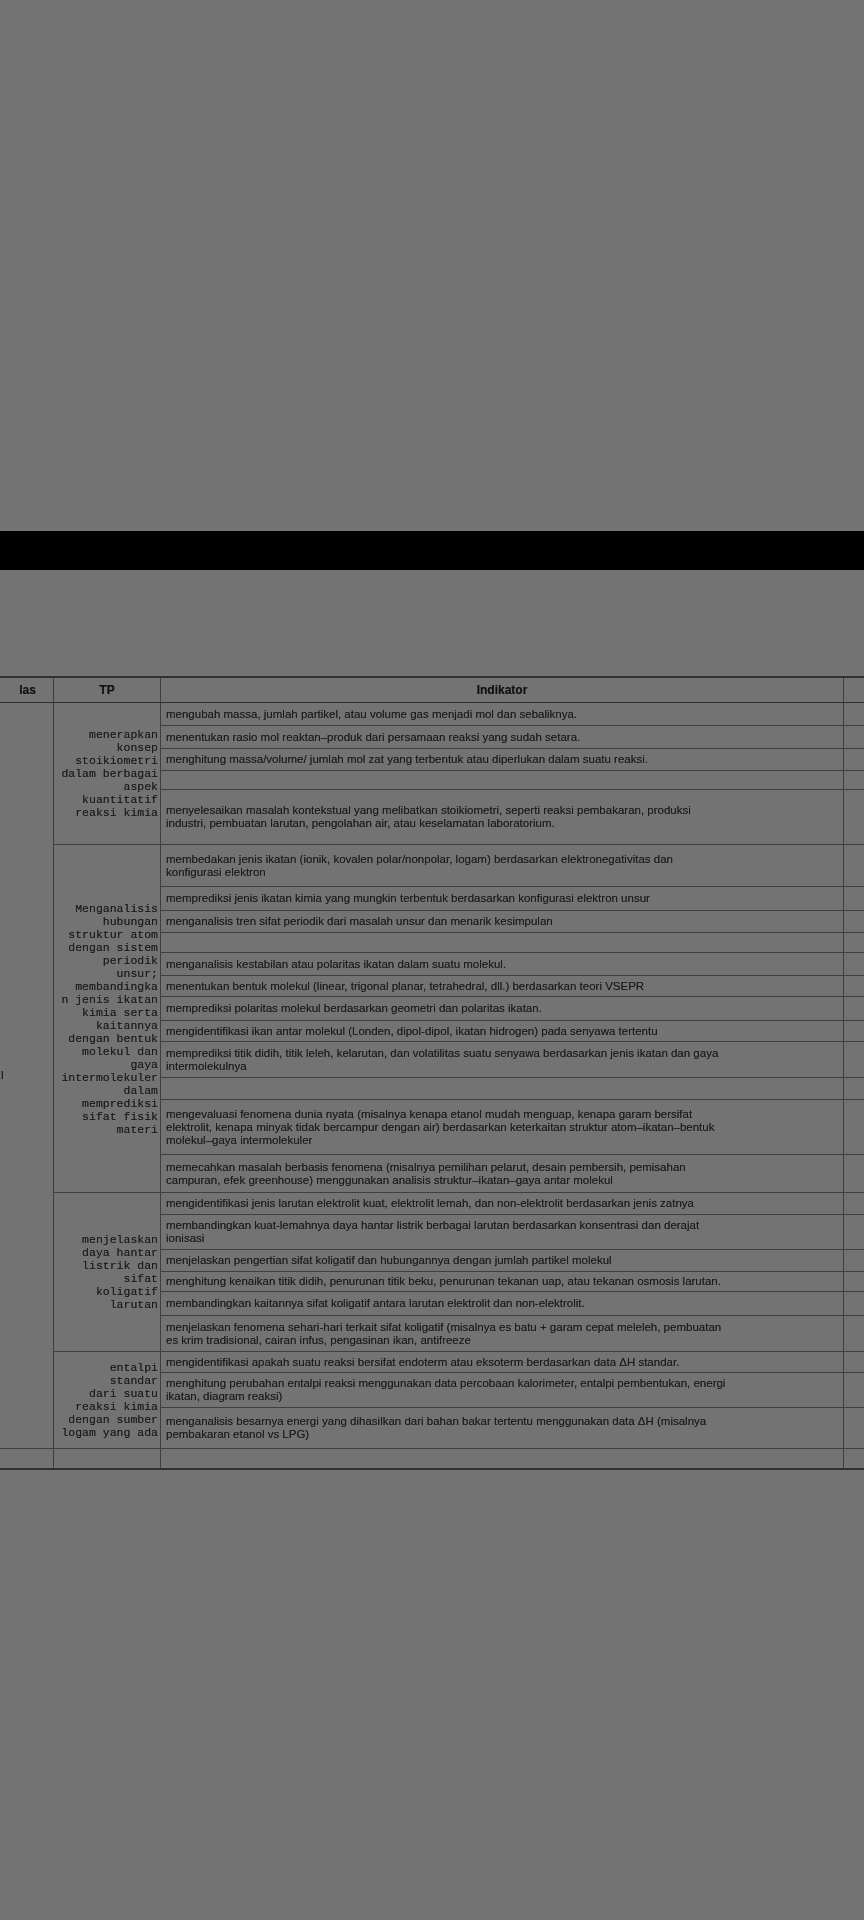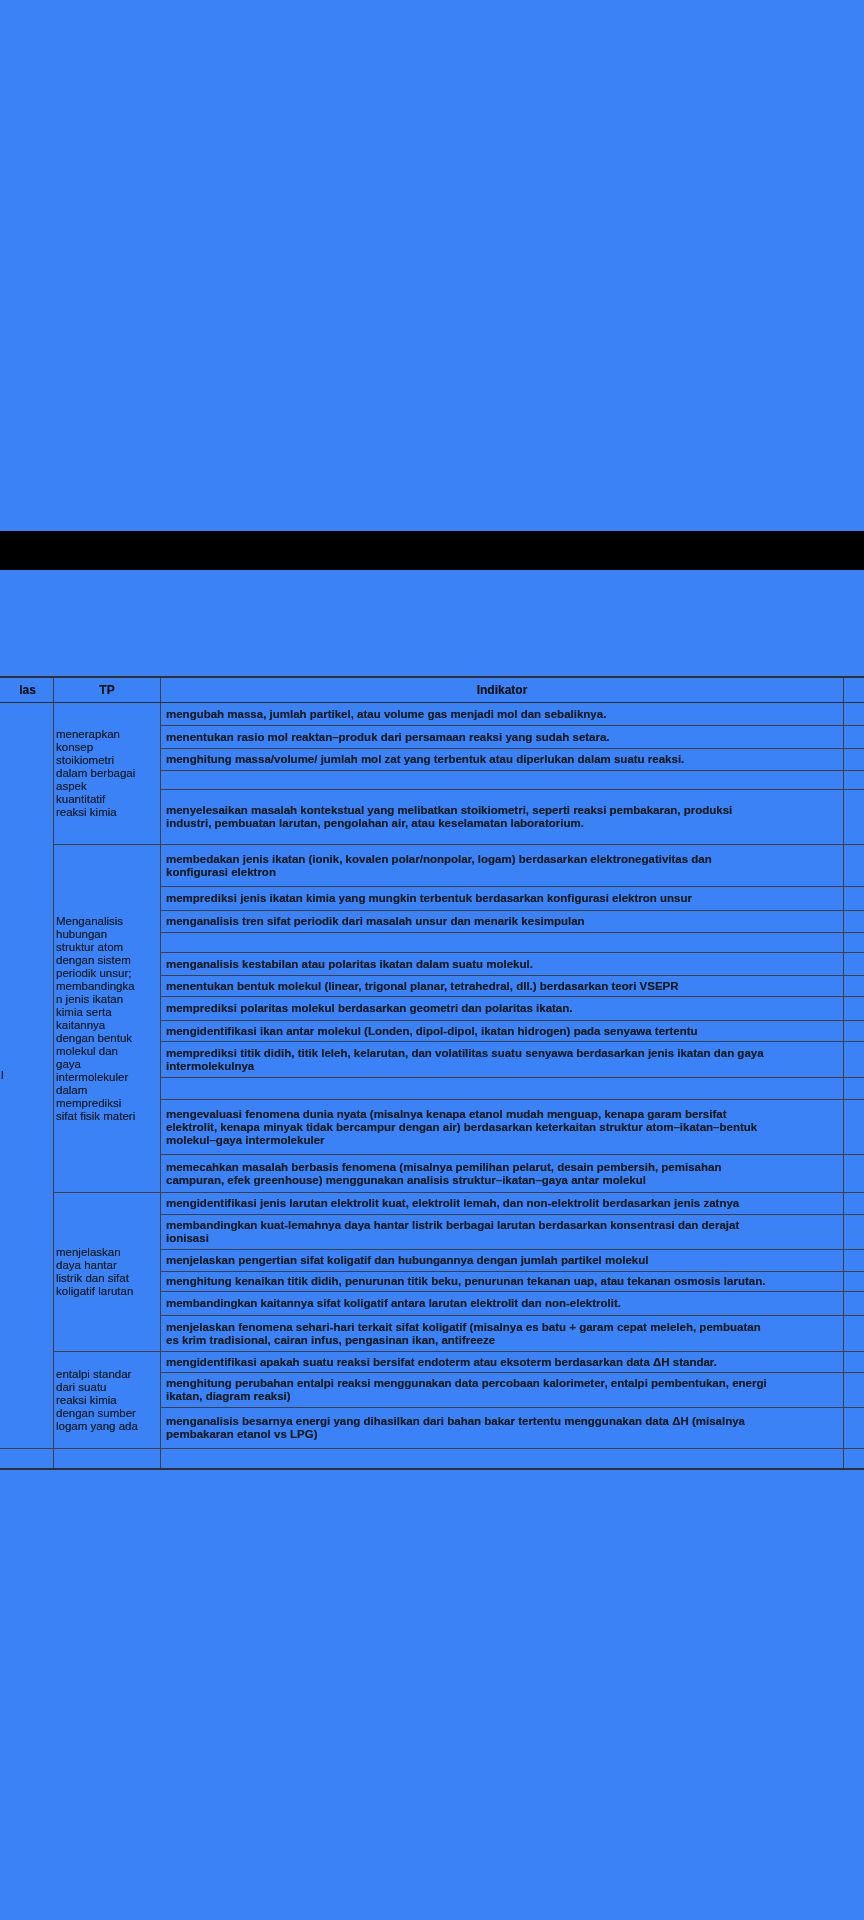--- a/index.html
+++ b/index.html
@@ -3,7 +3,7 @@
 <meta charset="utf-8">
 <style>
   html,body{margin:0;padding:0;background:#e9e9e9;}
-  .screen{position:relative;width:864px;height:1920px;background:#3b82f6;overflow:hidden;
+  .screen{position:relative;width:864px;height:1920px;background:#737373;overflow:hidden;
           font-family:"Liberation Sans","DejaVu Sans",sans-serif;color:#1b1b1b;}
   .black-bar{position:absolute;left:0;top:531px;width:864px;height:39px;background:#000;}
   .table-wrap{position:absolute;left:-2px;top:676px;}

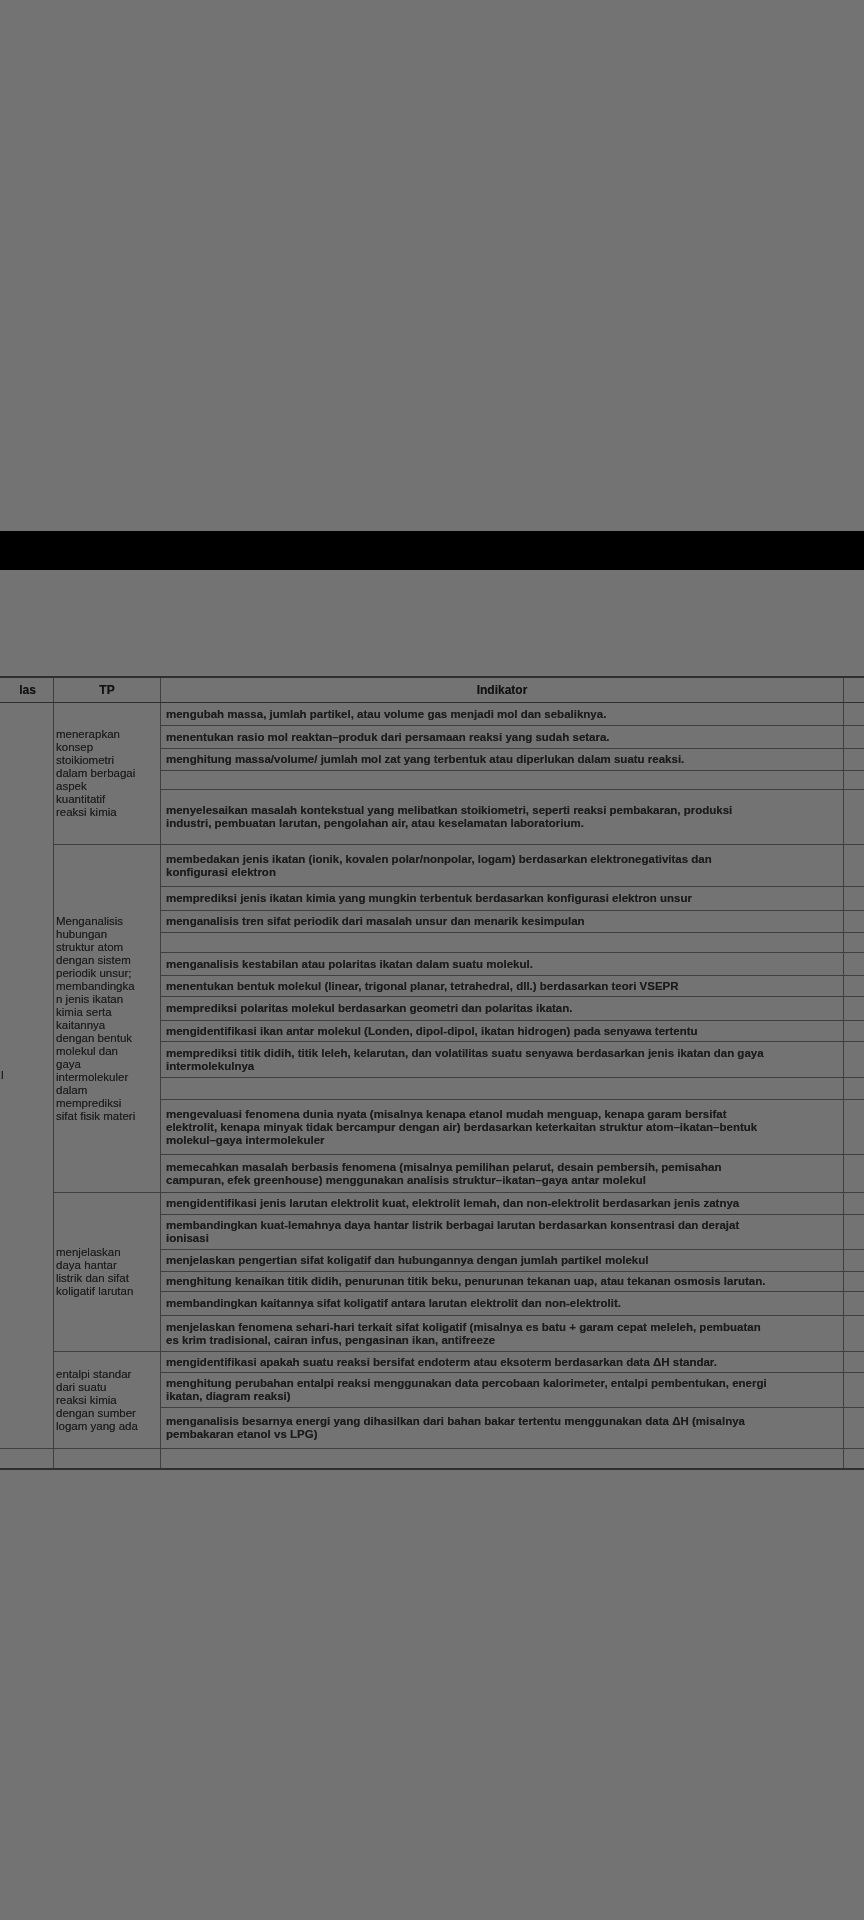--- a/index.html
+++ b/index.html
@@ -18,7 +18,7 @@
   td.kelas-cell{text-align:left;padding:0;font-size:12.5px;}
   td.kelas-cell span{display:inline-block;margin-left:-6px;}
   td.tp-cell{text-align:left;white-space:pre-line;font-size:12.5px;line-height:19px;padding:0 2px;}
-  td.indikator-cell{text-align:left;padding:1px 5px;white-space:pre-line;font-weight:bold;}
+  td.indikator-cell{text-align:left;padding:1px 5px;white-space:pre-line;}
   td.jumlah-cell{padding:0;}
   tr.group-start td{border-top:1.9px solid #2f2f2f;}
   tr.trailing-row td{border-bottom:2.4px solid #2f2f2f;}

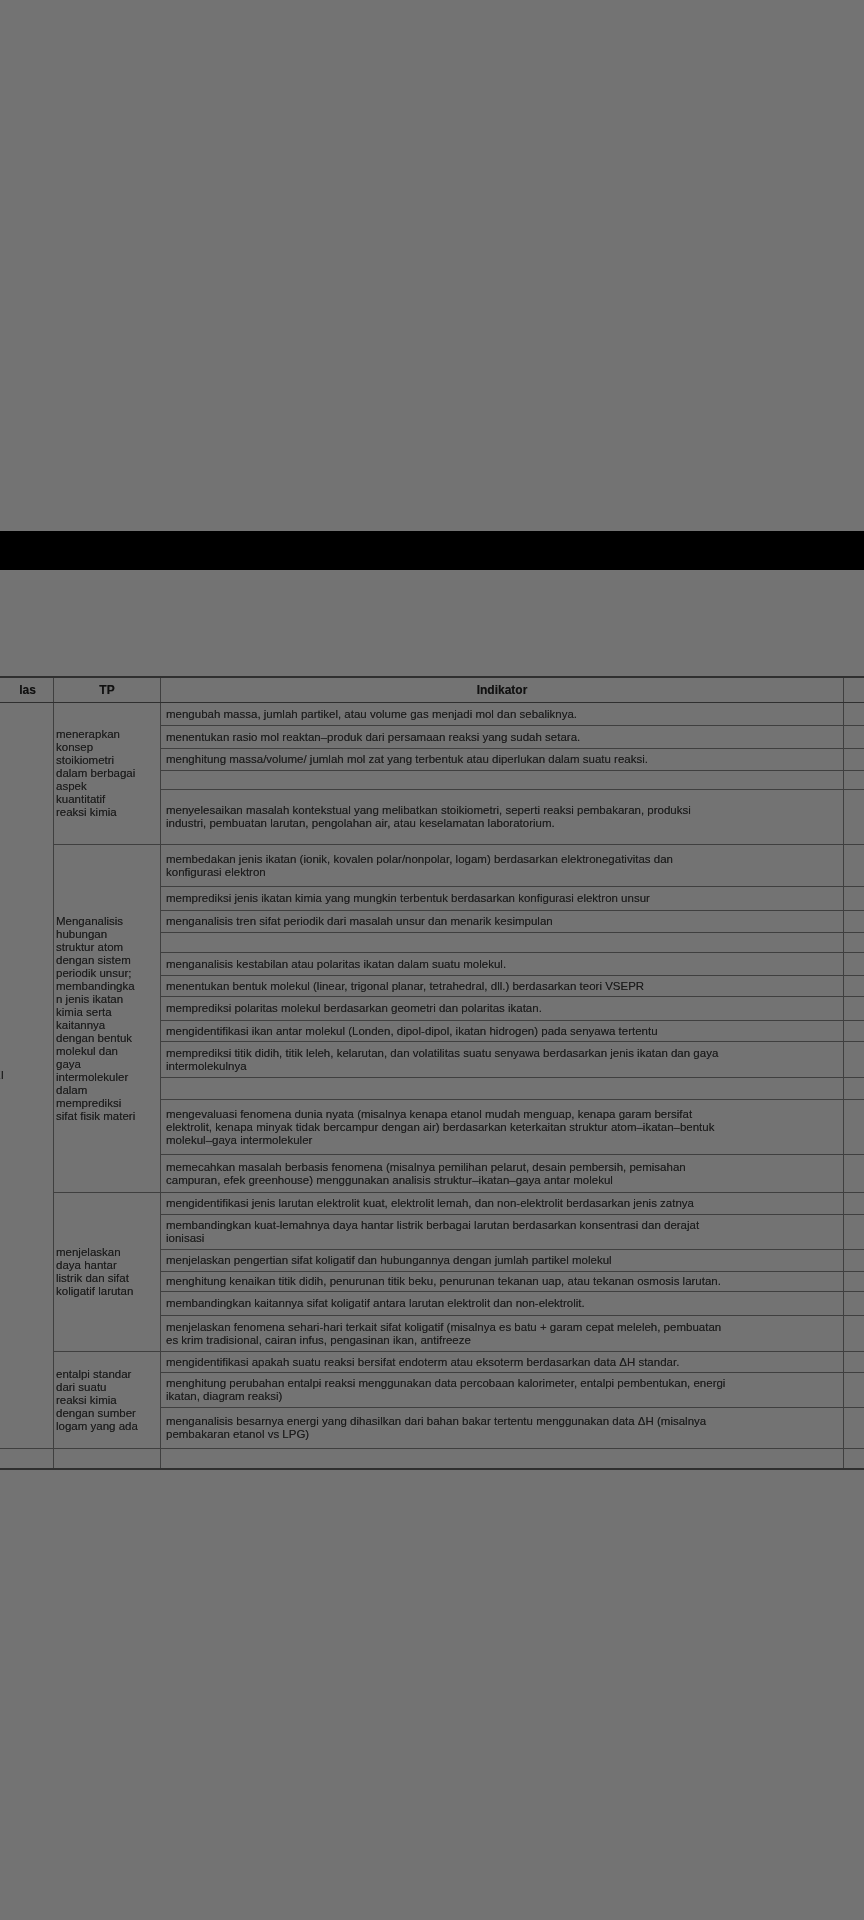--- a/index.html
+++ b/index.html
@@ -17,7 +17,7 @@
   th.h-jumlah{text-align:left;padding-left:2px;}
   td.kelas-cell{text-align:left;padding:0;font-size:12.5px;}
   td.kelas-cell span{display:inline-block;margin-left:-6px;}
-  td.tp-cell{text-align:left;white-space:pre-line;font-size:12.5px;line-height:19px;padding:0 2px;}
+  td.tp-cell{text-align:right;white-space:pre-line;font-size:12.5px;line-height:19px;padding:0 2px;font-family:Liberation Mono, monospace;}
   td.indikator-cell{text-align:left;padding:1px 5px;white-space:pre-line;}
   td.jumlah-cell{padding:0;}
   tr.group-start td{border-top:1.9px solid #2f2f2f;}

